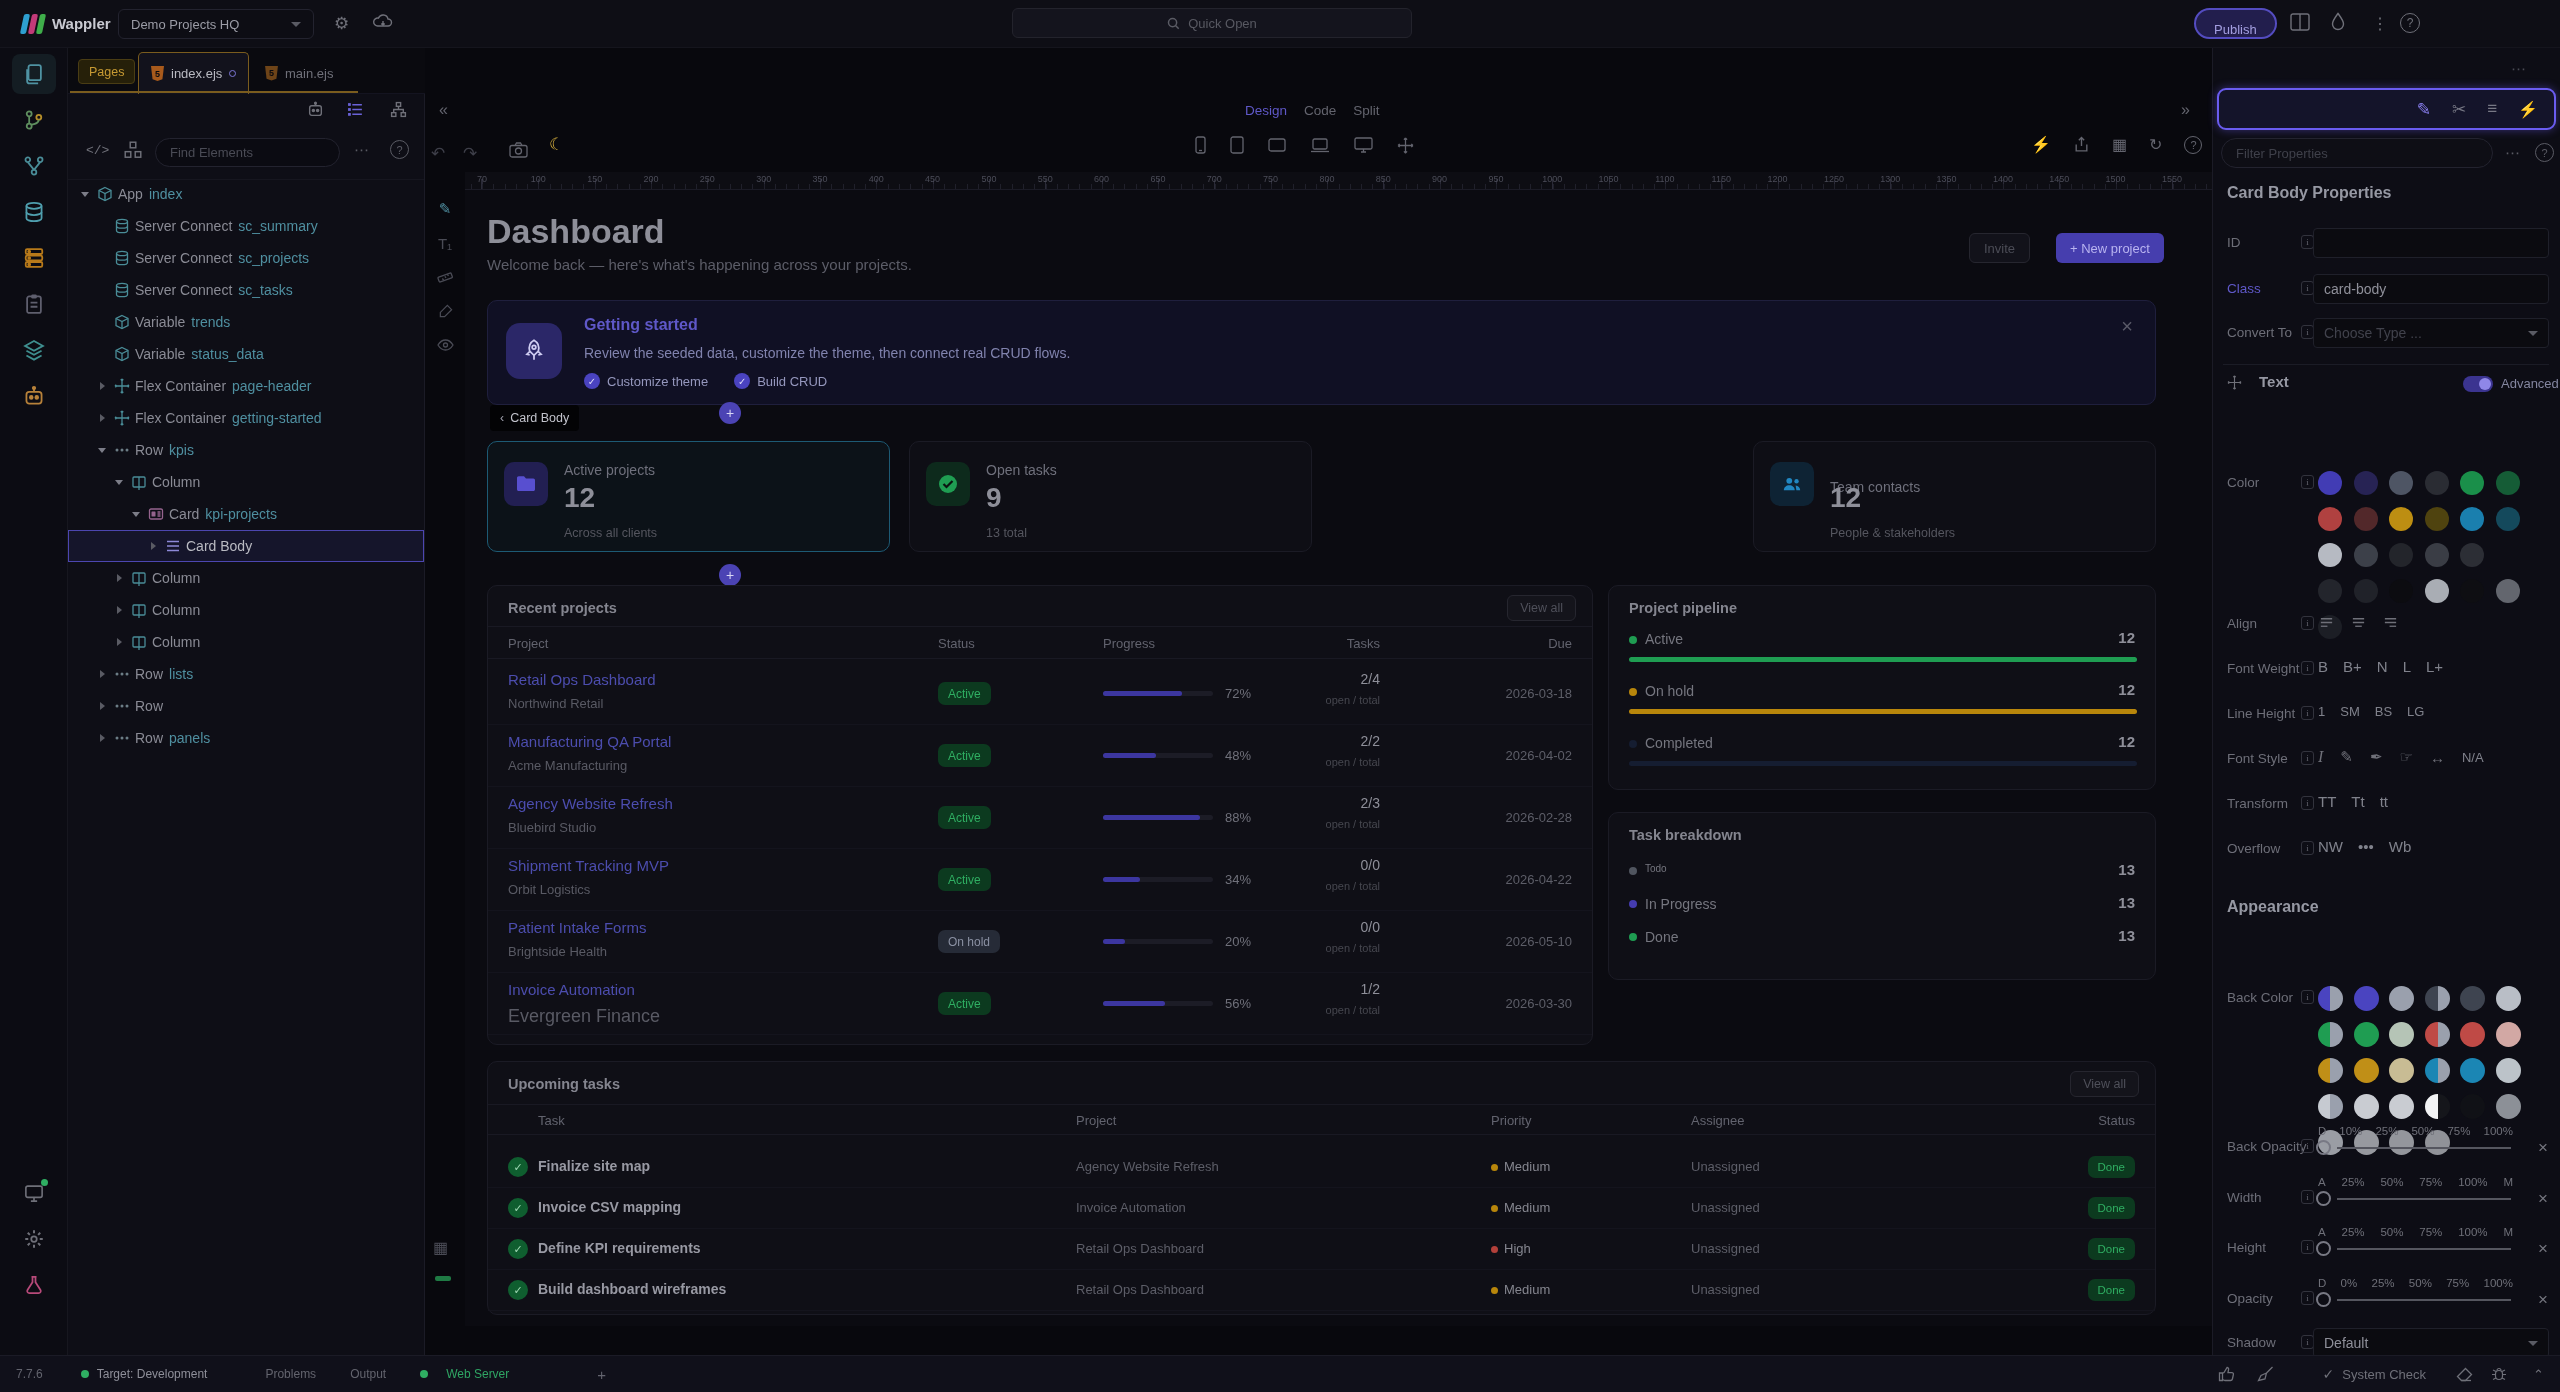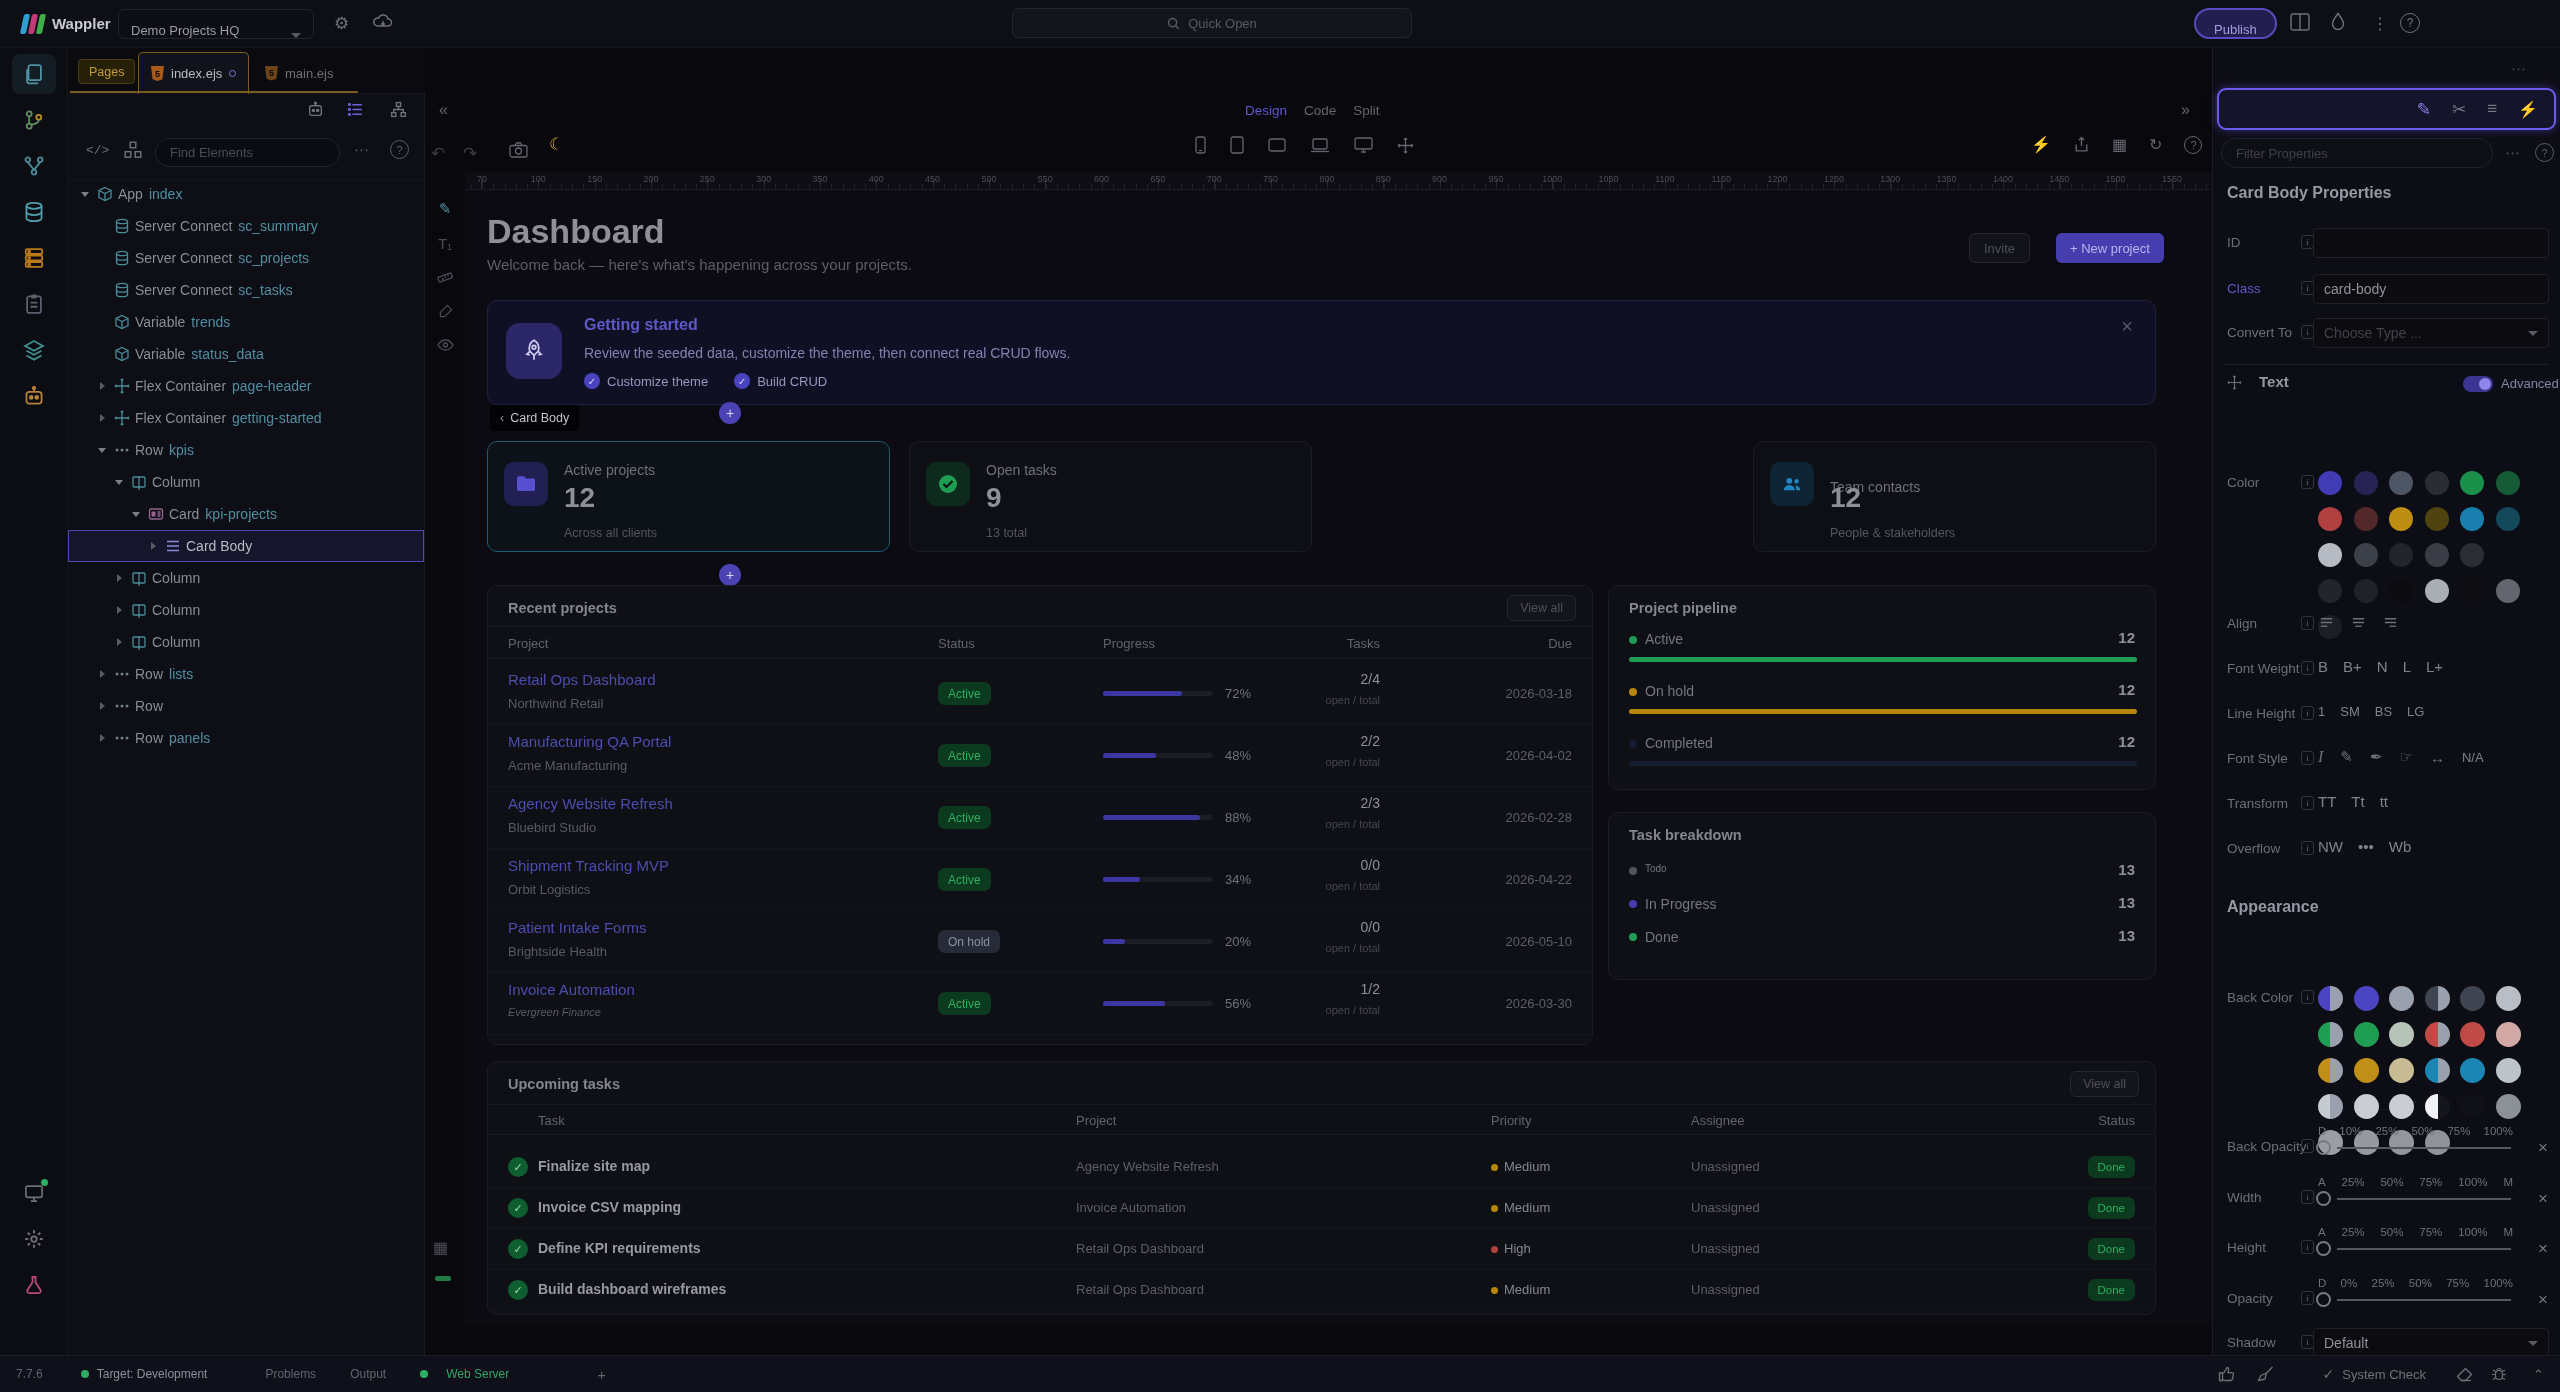--- a/index.html
+++ b/index.html
@@ -10,7 +10,7 @@
   
   #topbar{position:absolute;left:0;top:0;width:2560px;height:48px;background:#0e0e15;border-bottom:1px solid #15151d}
   .logo-mark span{display:inline-block;width:6px;height:20px;border-radius:2px;margin-right:2px;transform:skewX(-12deg)}
-  .proj-select{position:absolute;left:118px;top:9px;width:196px;height:30px;border:1px solid #23232f;border-radius:6px;background:#0d0d14;display:flex;align-items:flex-end;padding:0 12px;font-size:13px;color:#9b9ca6}
+  .proj-select{position:absolute;left:118px;top:9px;width:196px;height:30px;border:1px solid #23232f;border-radius:6px;background:#0d0d14;display:flex;align-items:center;padding:0 12px;font-size:13px;color:#9b9ca6}
   .chev-dn{width:0;height:0;border-left:5px solid transparent;border-right:5px solid transparent;border-top:5px solid #5a5b64;margin-left:auto}
   .quickopen{position:absolute;left:1012px;top:8px;width:400px;height:30px;background:#14141d;border:1px solid #23232c;border-radius:6px;display:flex;align-items:center;justify-content:center;gap:8px;font-size:13px;color:#585962}
   .publish{position:absolute;left:2194px;top:8px;height:31px;padding:0 18px;border-radius:16px;border:2px solid #544cc0;background:#221e4d;color:#a39ee0;font-size:13px;display:flex;align-items:flex-end}

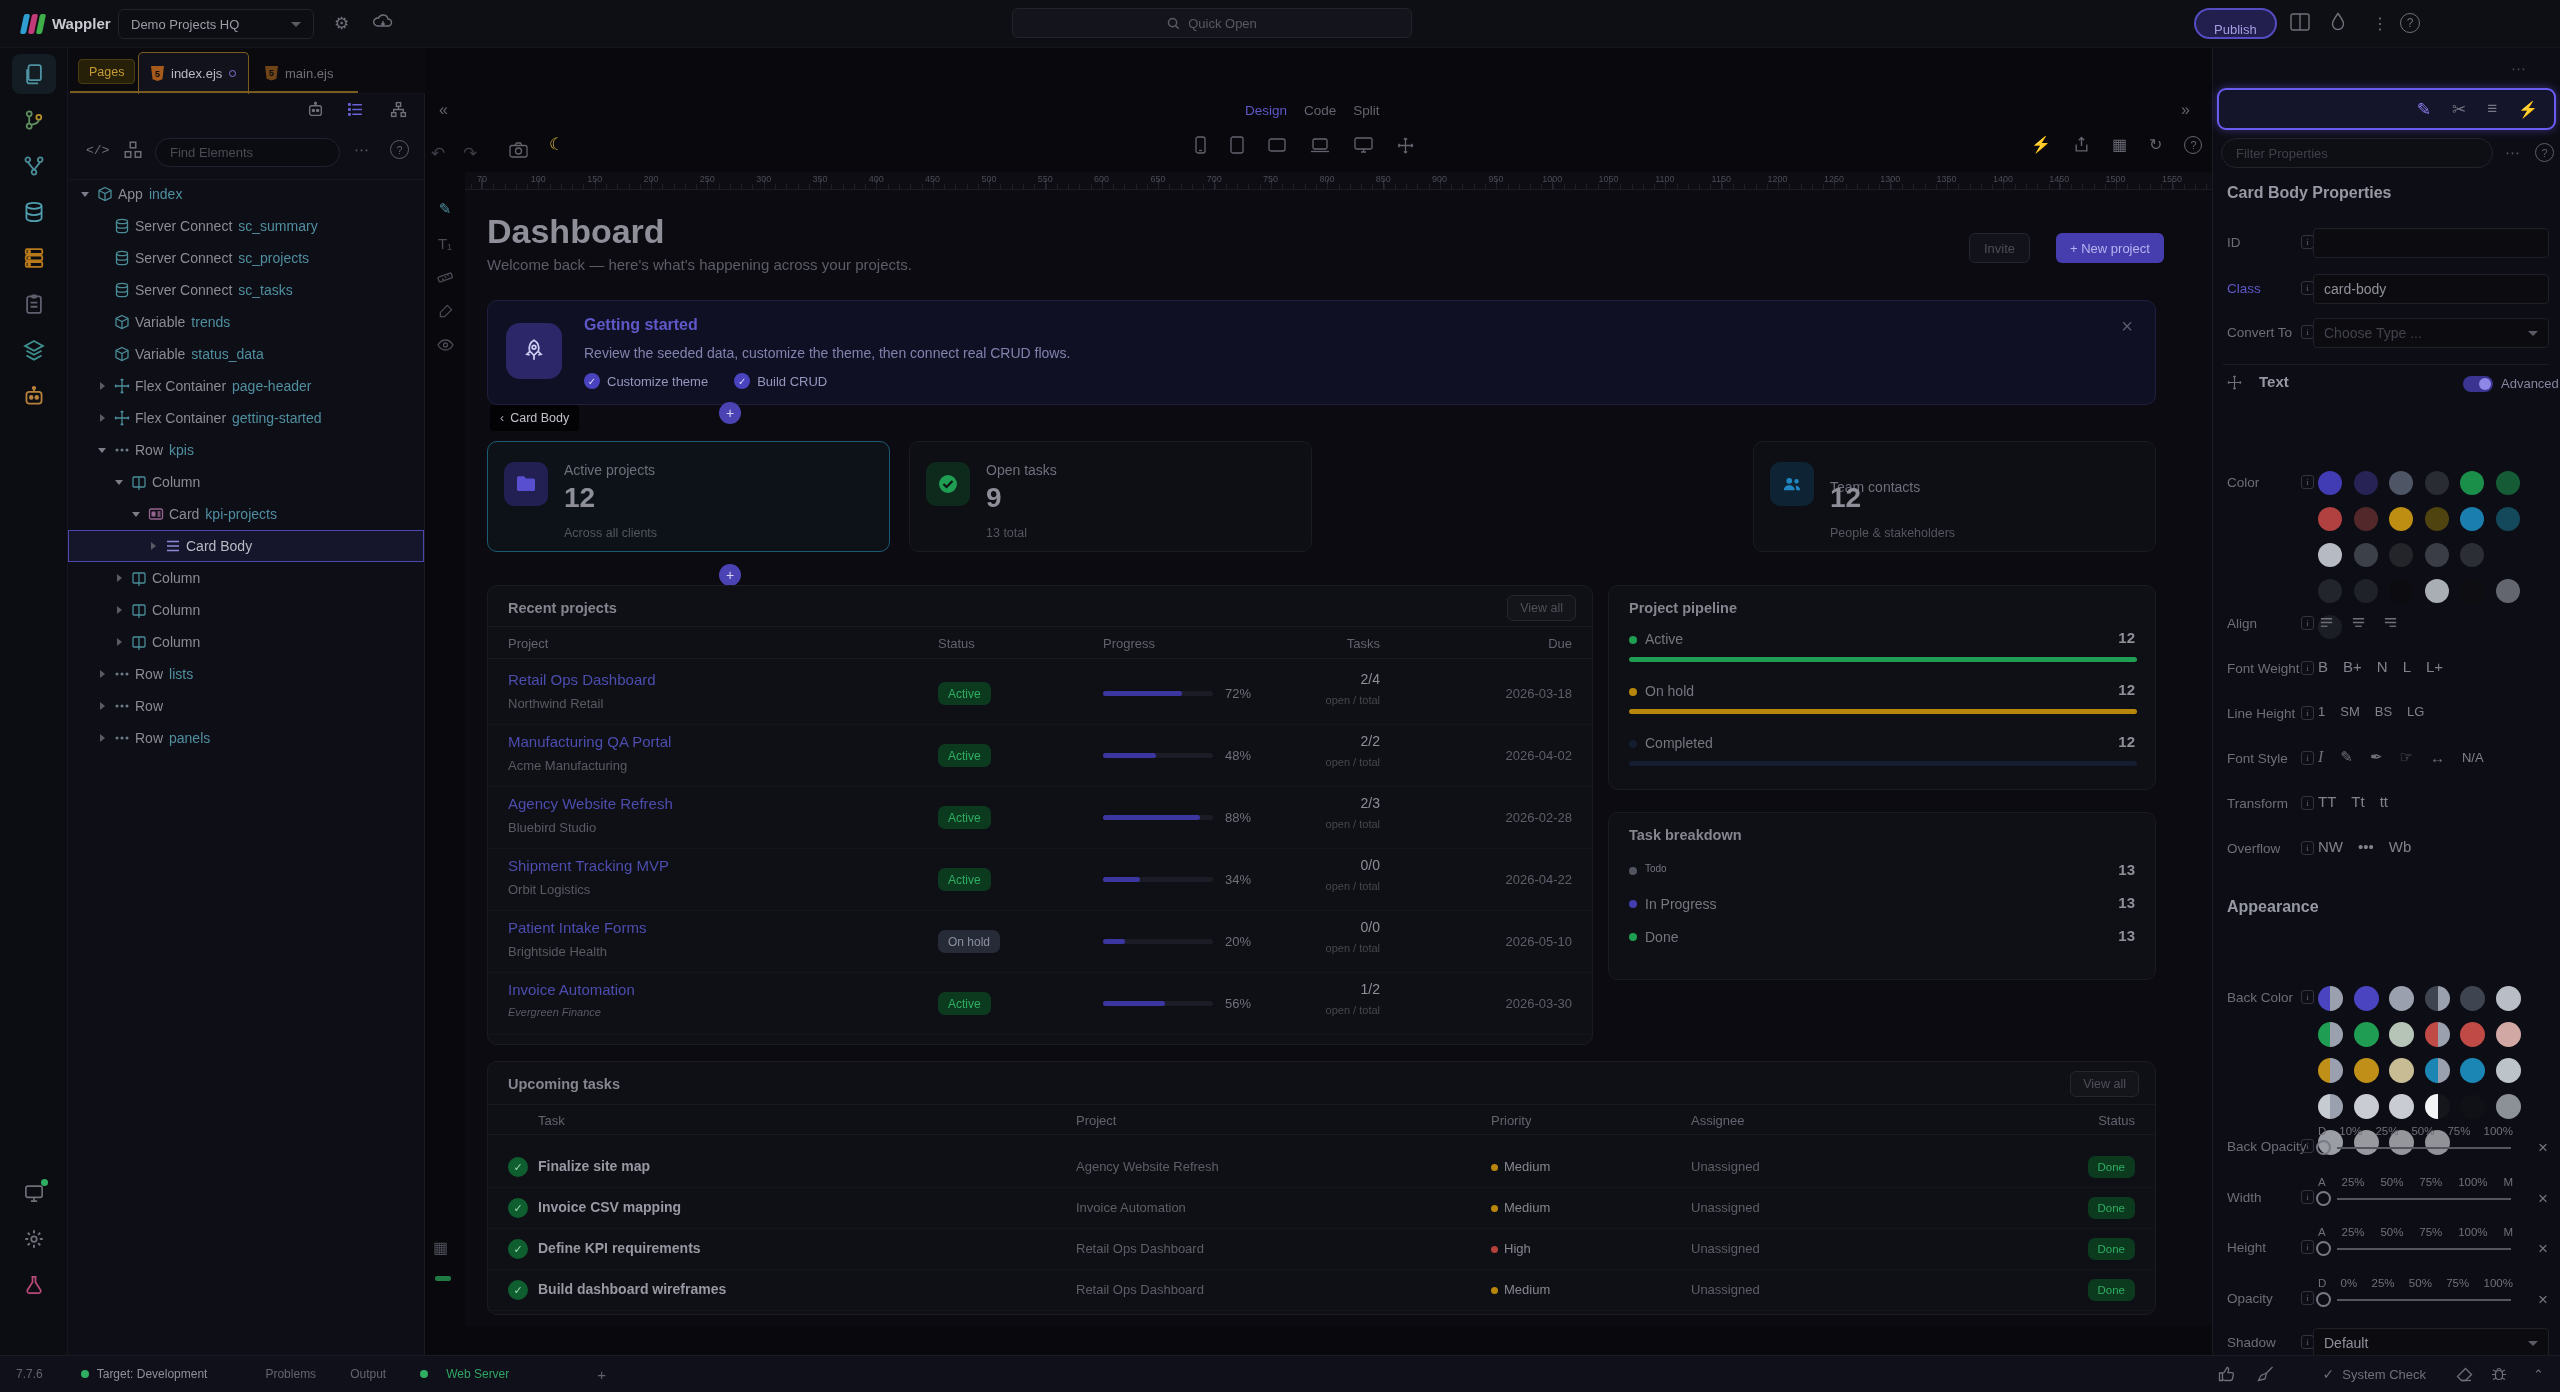--- a/index.html
+++ b/index.html
@@ -762,7 +762,7 @@
           </div>
           <div style="position: absolute; left: 0px; top: 387px; width: 100%; height: 62px; border-bottom: 1px solid rgb(20, 20, 29);">
             <a style="position: absolute; left: 20px; top: 8px; font-size: 15px; color: rgb(76, 77, 174);">Invoice Automation</a>
-            <span style="position: absolute; left: 20px; top: 33px; font-size: 11px; color: rgb(89, 90, 100); font-style: italic;">Evergreen Finance</span>
+            <span style="position: absolute; left: 20px; top: 33px; font-size: 18px; color: rgb(89, 90, 100);">Evergreen Finance</span>
             <span class="badge active" style="position: absolute; left: 450px; top: 19px;">Active</span>
             <span style="position: absolute; left: 615px; top: 28px; width: 110px; height: 5px; border-radius: 3px; background: rgb(28, 28, 38);">
               <span style="position: absolute; left: 0px; top: 0px; height: 5px; border-radius: 3px; background: rgb(60, 54, 160); width: 61.6px;"></span>

